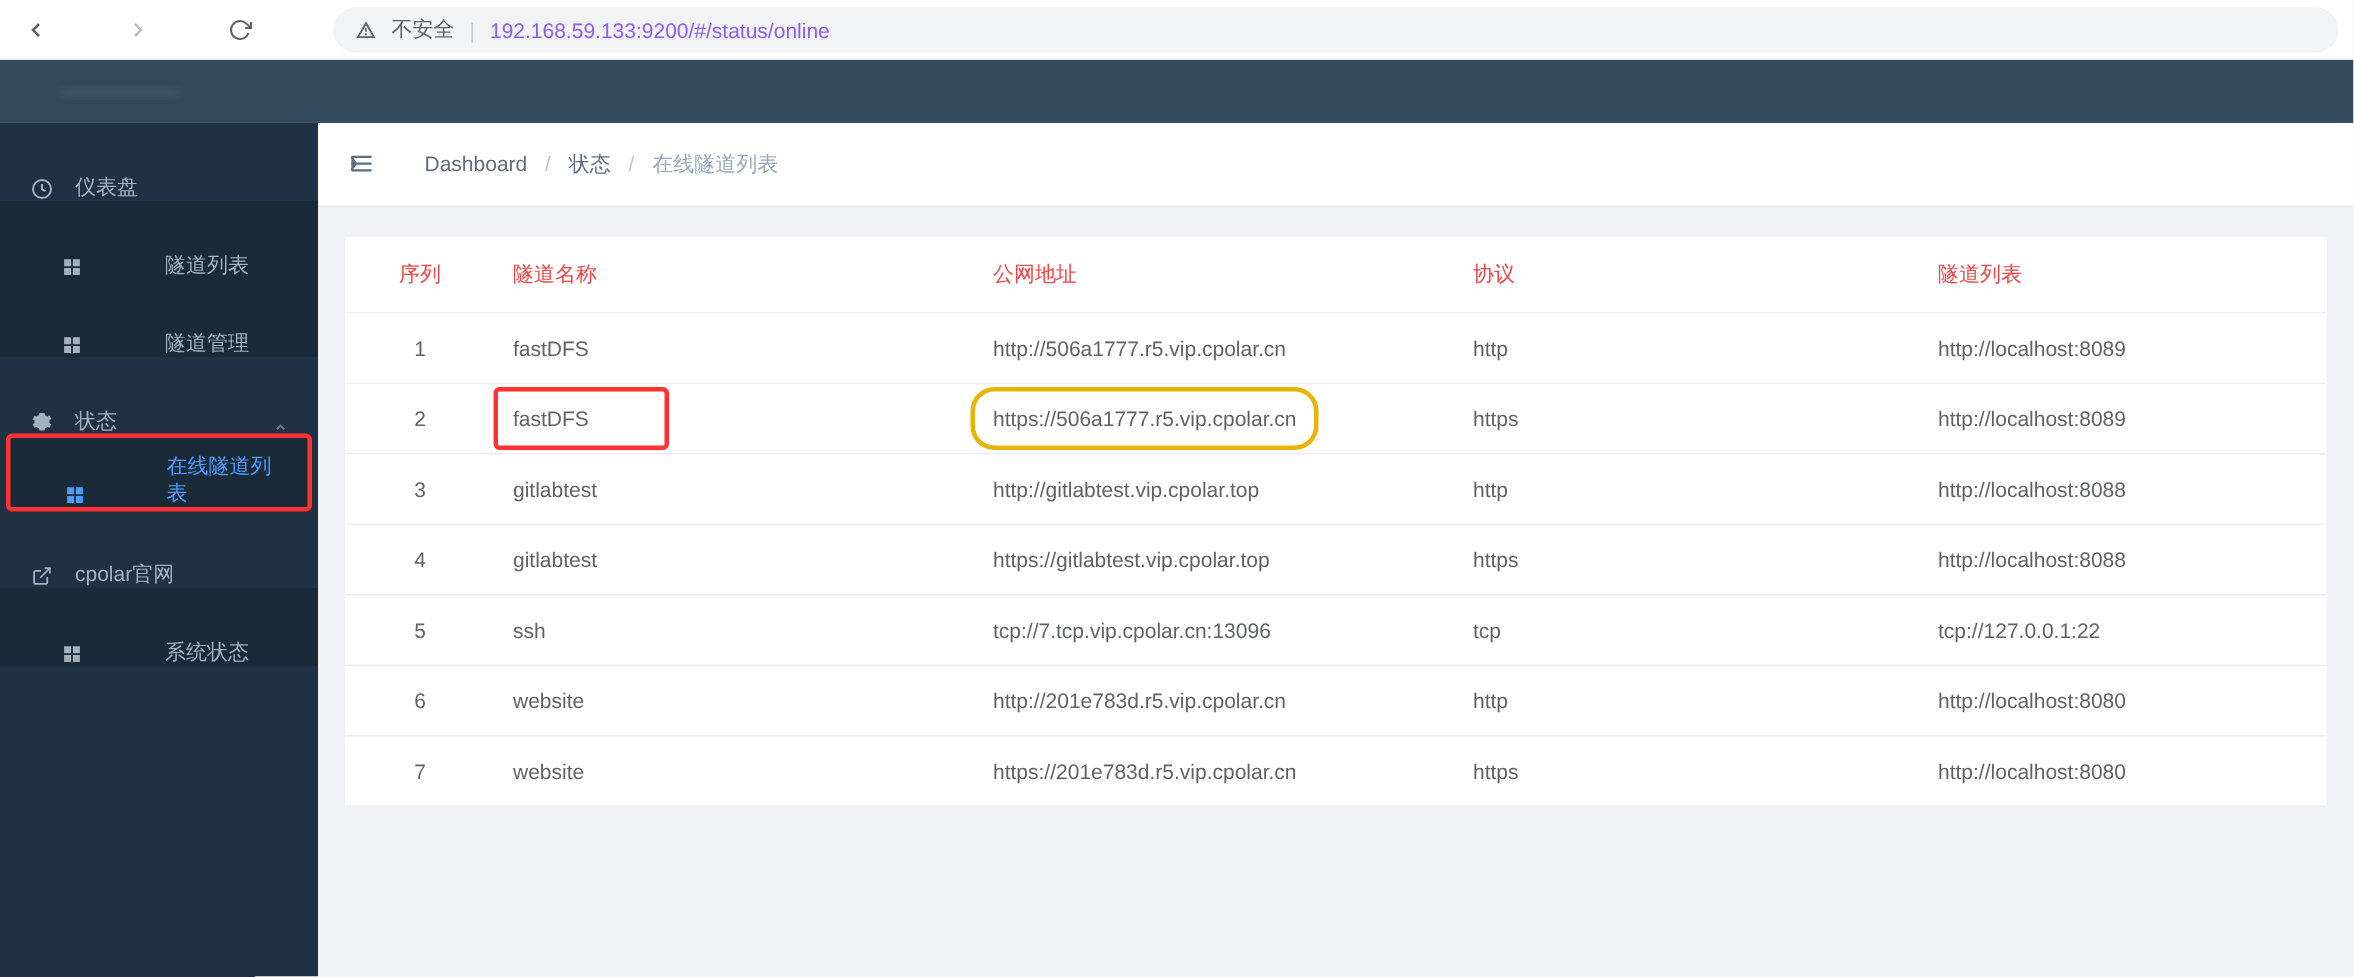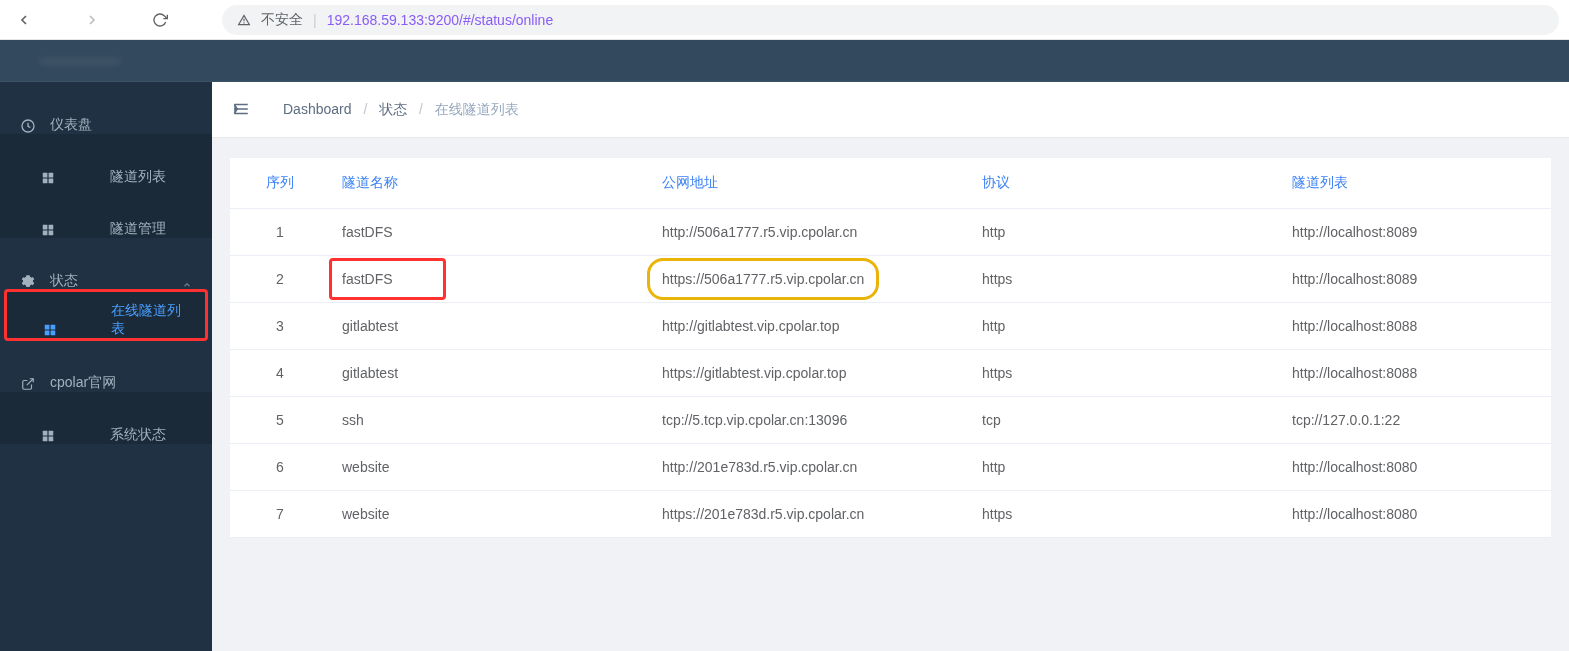--- a/index.html
+++ b/index.html
@@ -171,7 +171,7 @@
     .data-table thead th {
       text-align: left;
       padding: 16px 12px;
-      color: #3b82f6;
+      color: #ef4444;
       font-weight: 500;
       border-bottom: 1px solid #ebeef5;
       background: #fff;

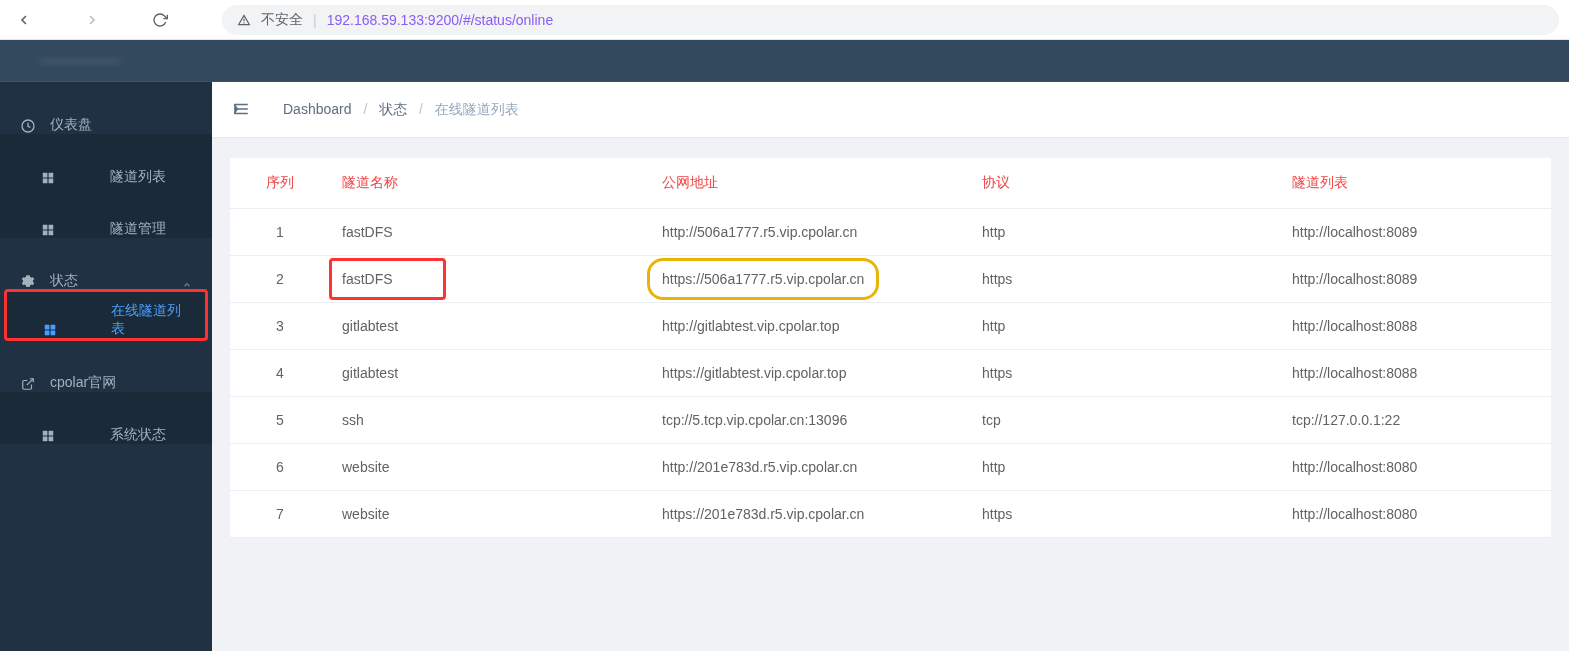--- a/index.html
+++ b/index.html
@@ -375,7 +375,7 @@
             <tr>
               <td>5</td>
               <td>ssh</td>
-              <td>tcp://5.tcp.vip.cpolar.cn:13096</td>
+              <td>tcp://7.tcp.vip.cpolar.cn:13096</td>
               <td>tcp</td>
               <td>tcp://127.0.0.1:22</td>
             </tr>

